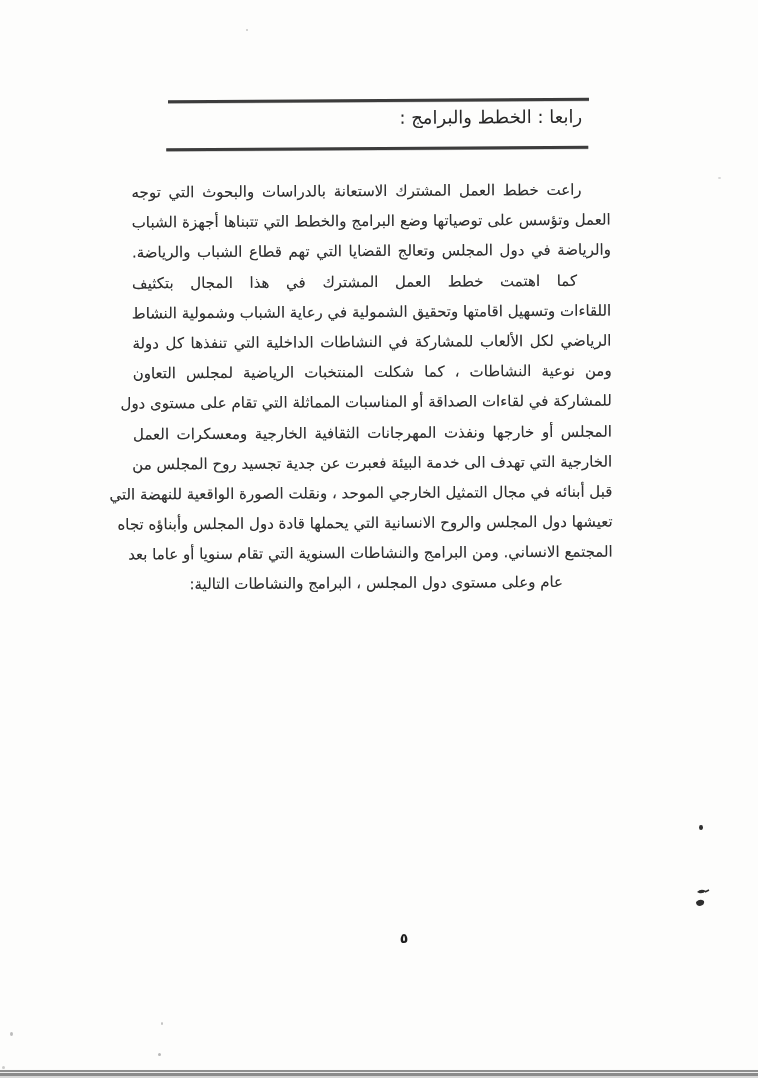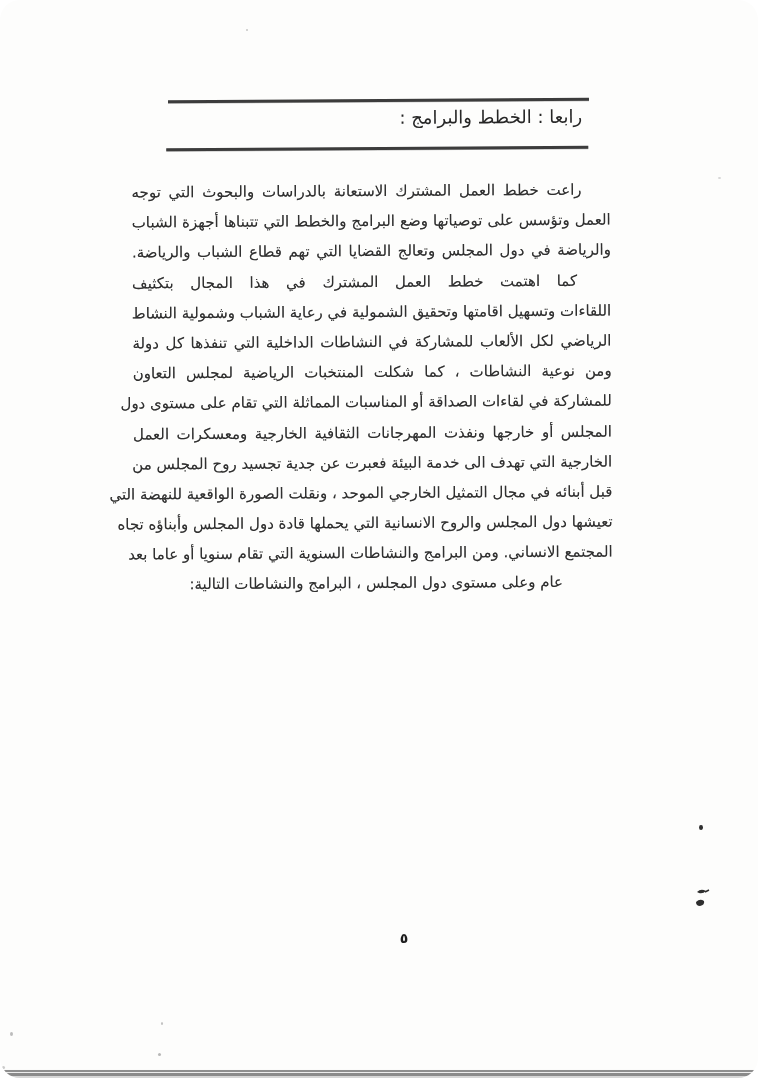--- a/index.html
+++ b/index.html
@@ -15,7 +15,6 @@
     overflow: hidden;
     font-family: "DejaVu Sans", sans-serif;
     color: #2b2b2b;
-    border-radius: 20px;
   }
   
   .content {

